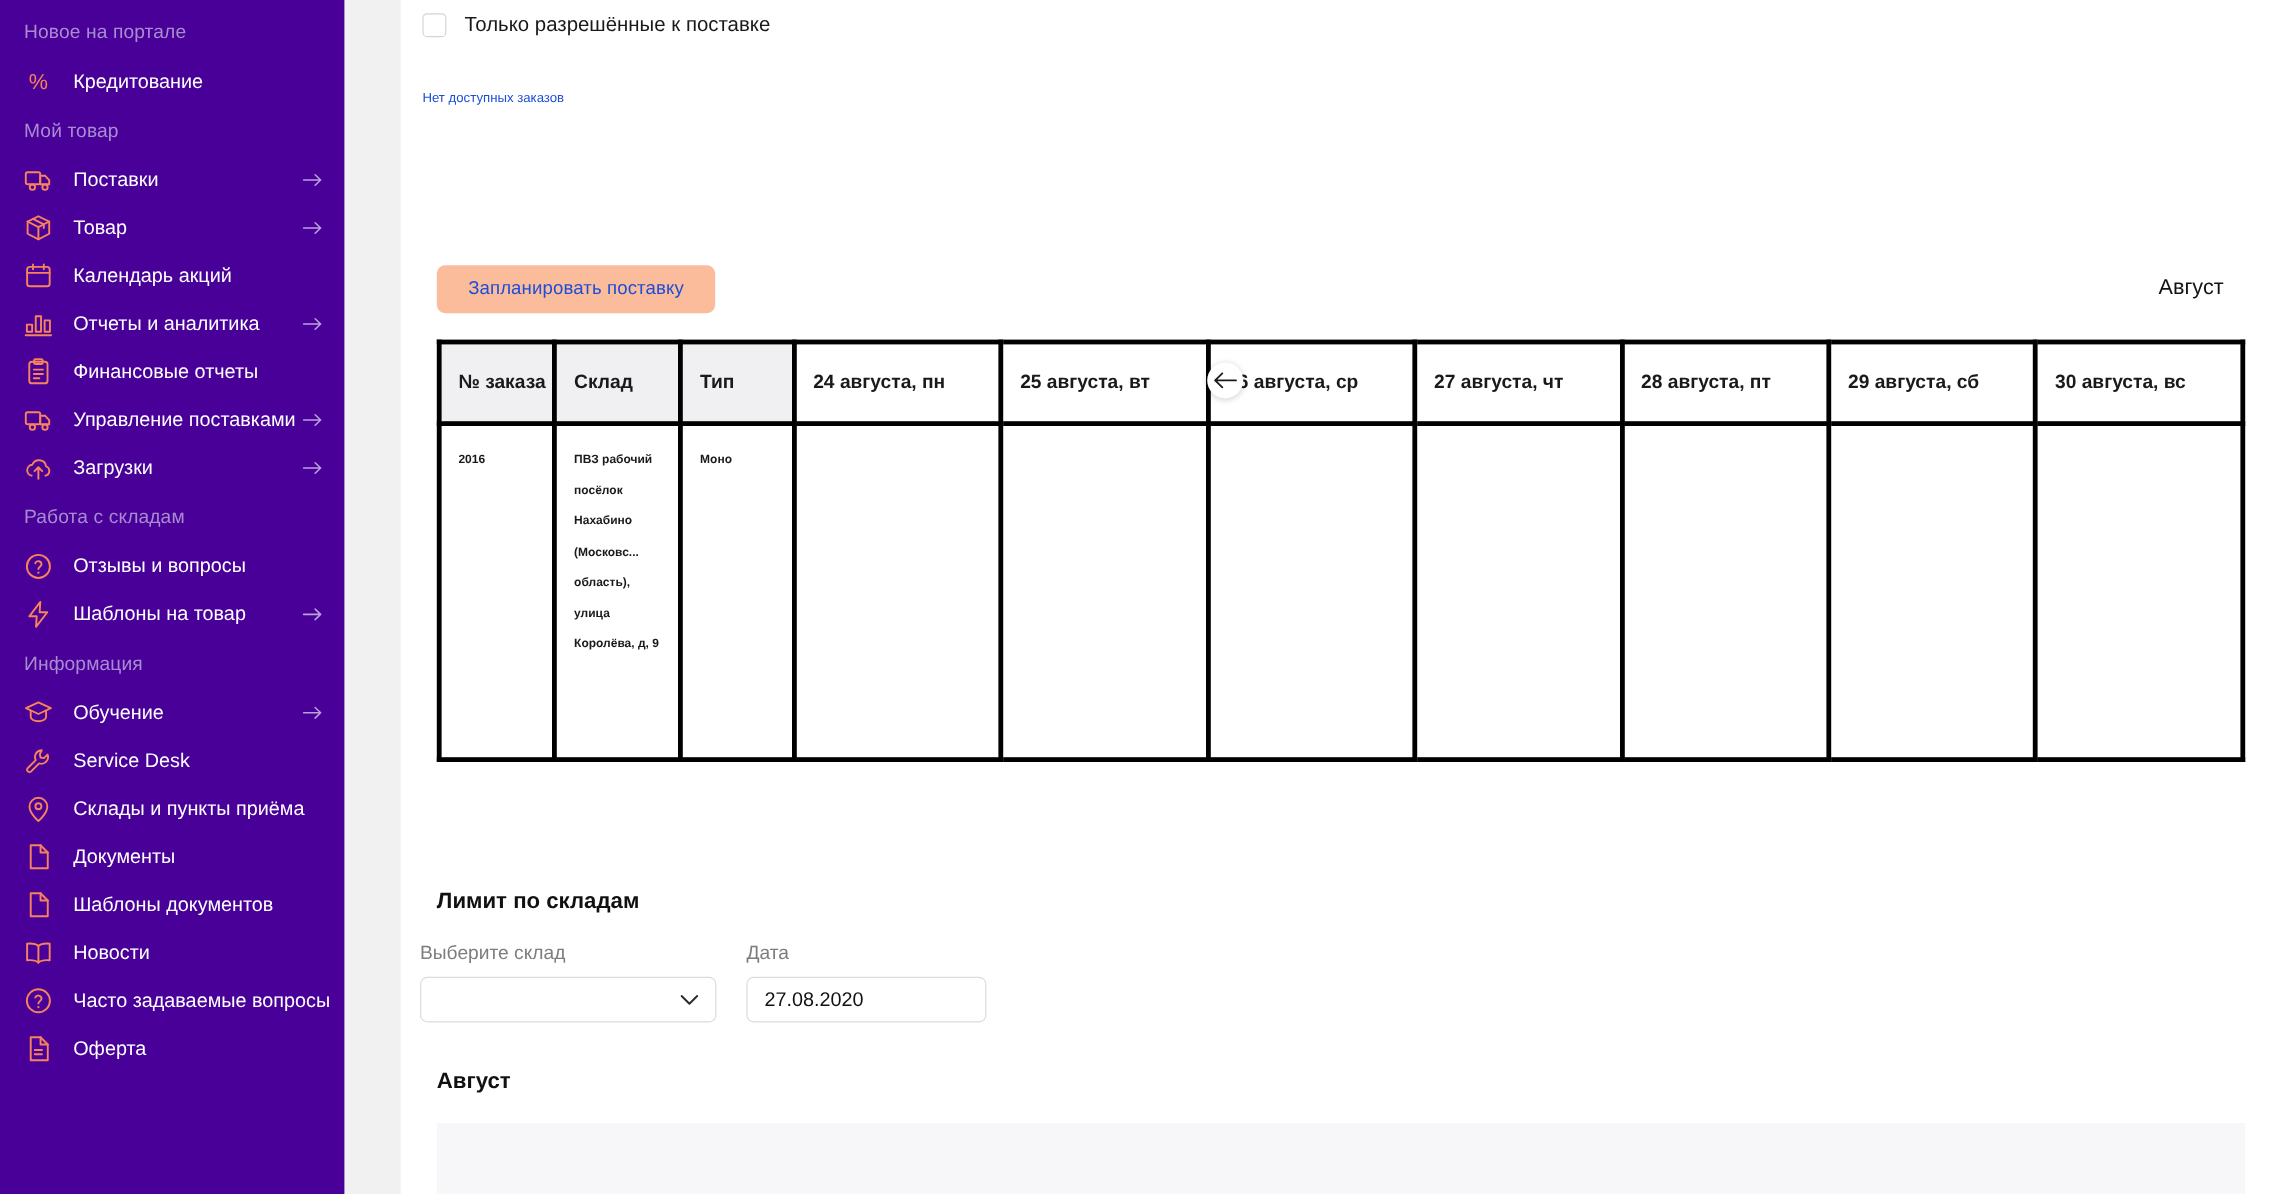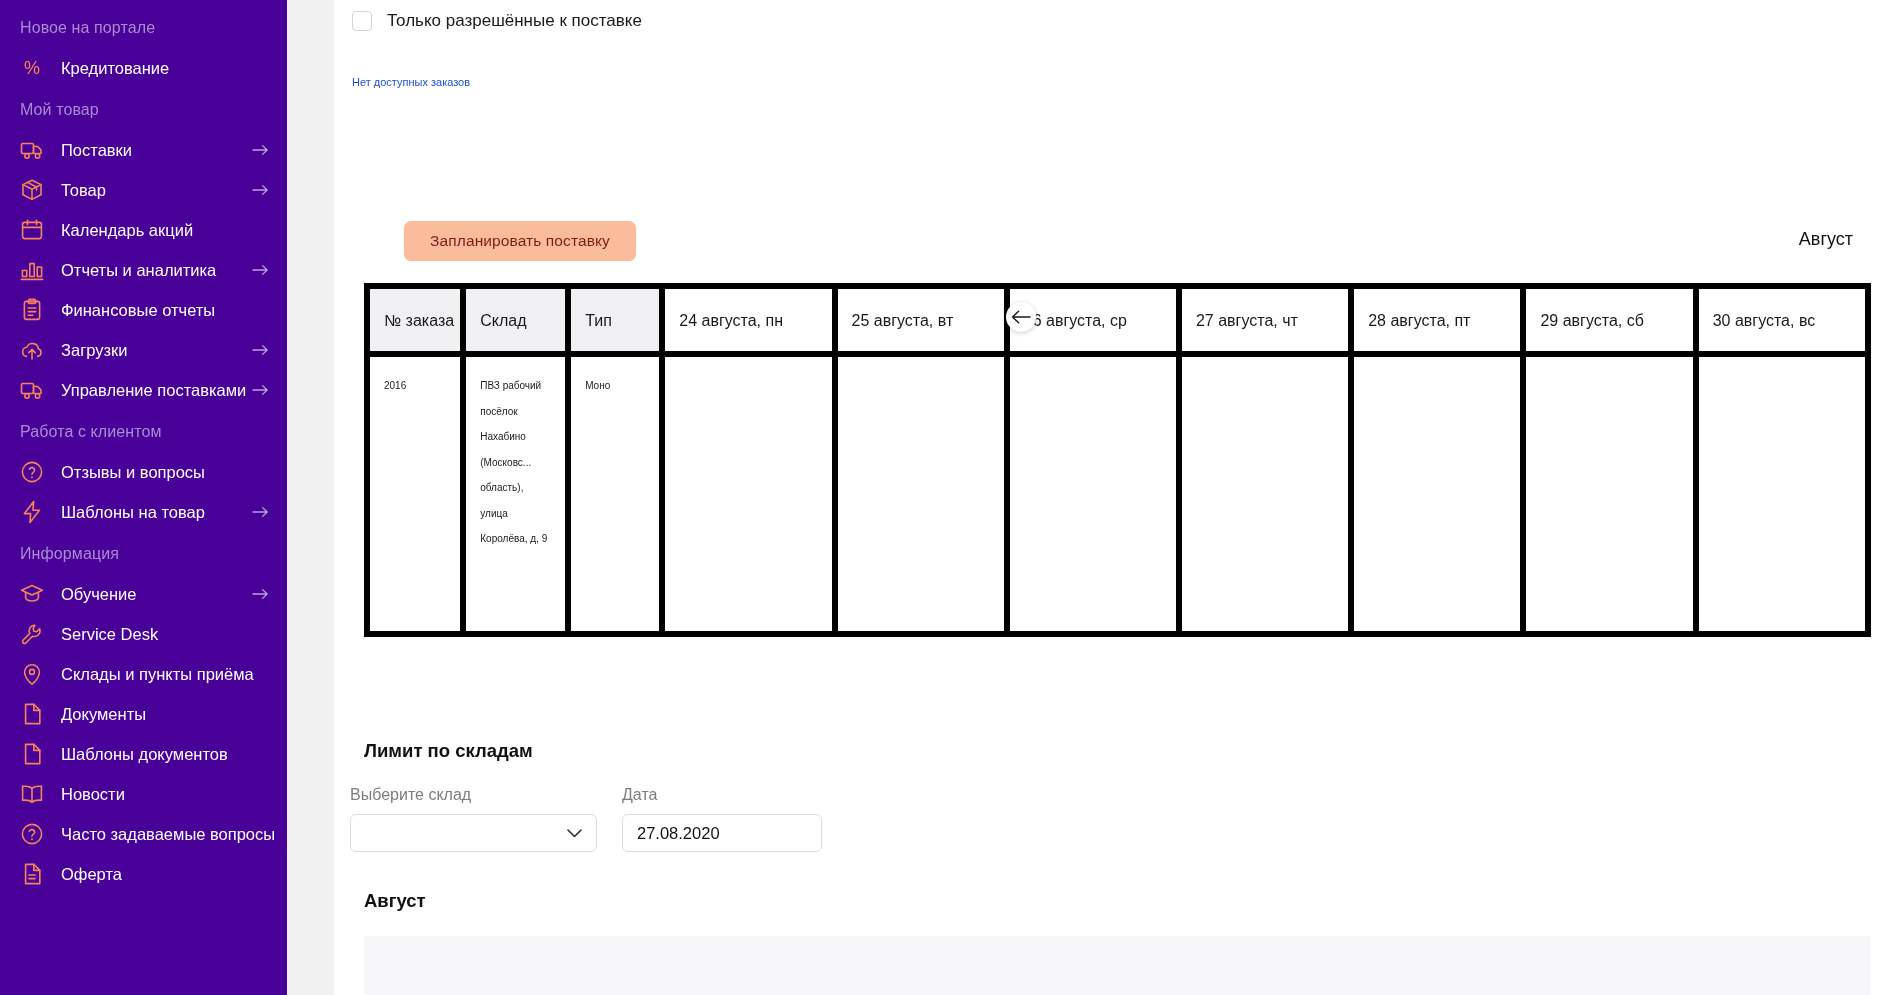--- a/index.html
+++ b/index.html
@@ -125,12 +125,11 @@
     border: none;
     border-radius: 7px;
     background: #fabc9a;
-    color: #7f1d1d;
+    color: #1d4ed8;
     font-size: 15.5px;
     font-family: inherit;
     cursor: default;
     letter-spacing: 0.1px;
-    margin-left: 40px;
   }
 
   .month-label-top {

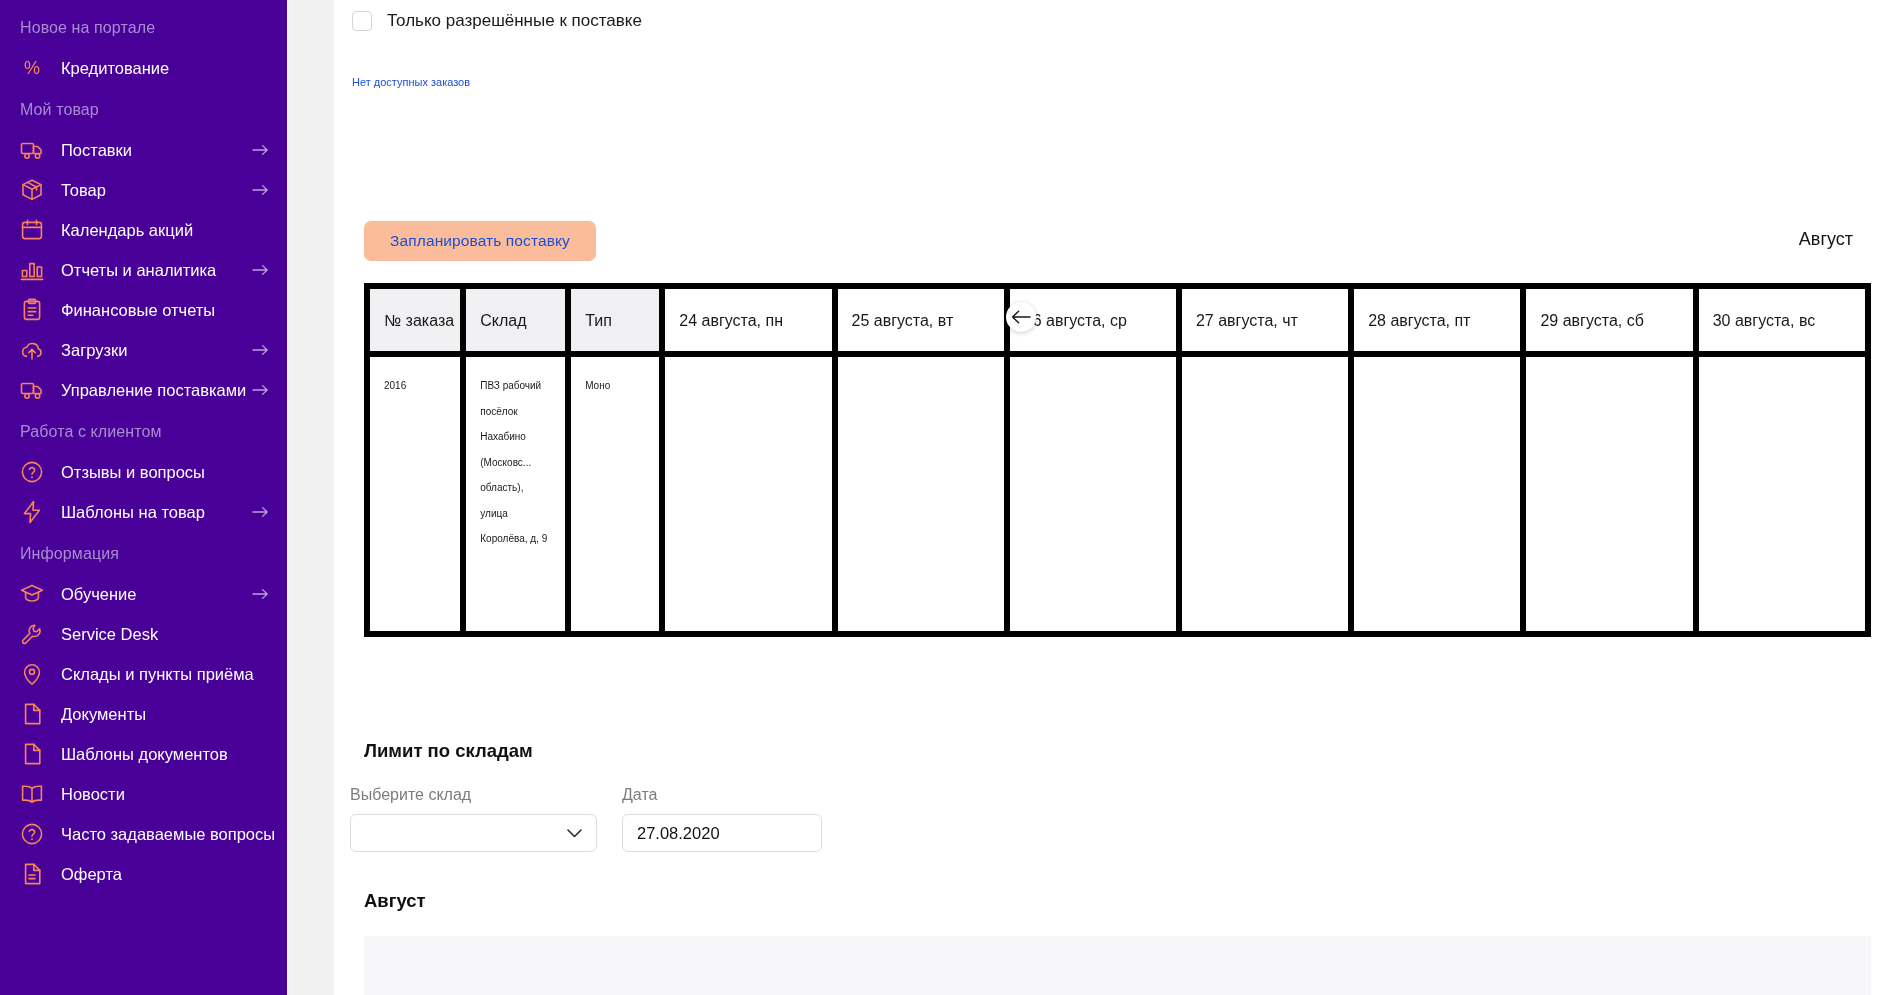--- a/index.html
+++ b/index.html
@@ -155,9 +155,9 @@
     background: #fff;
   }
   table.sched th, table.sched td {
-    border: 6px solid #000000;
+    border: 4px solid #000000;
     vertical-align: top;
-    font-weight: normal;
+    font-weight: bold;
   }
   table.sched thead th {
     height: 68px;

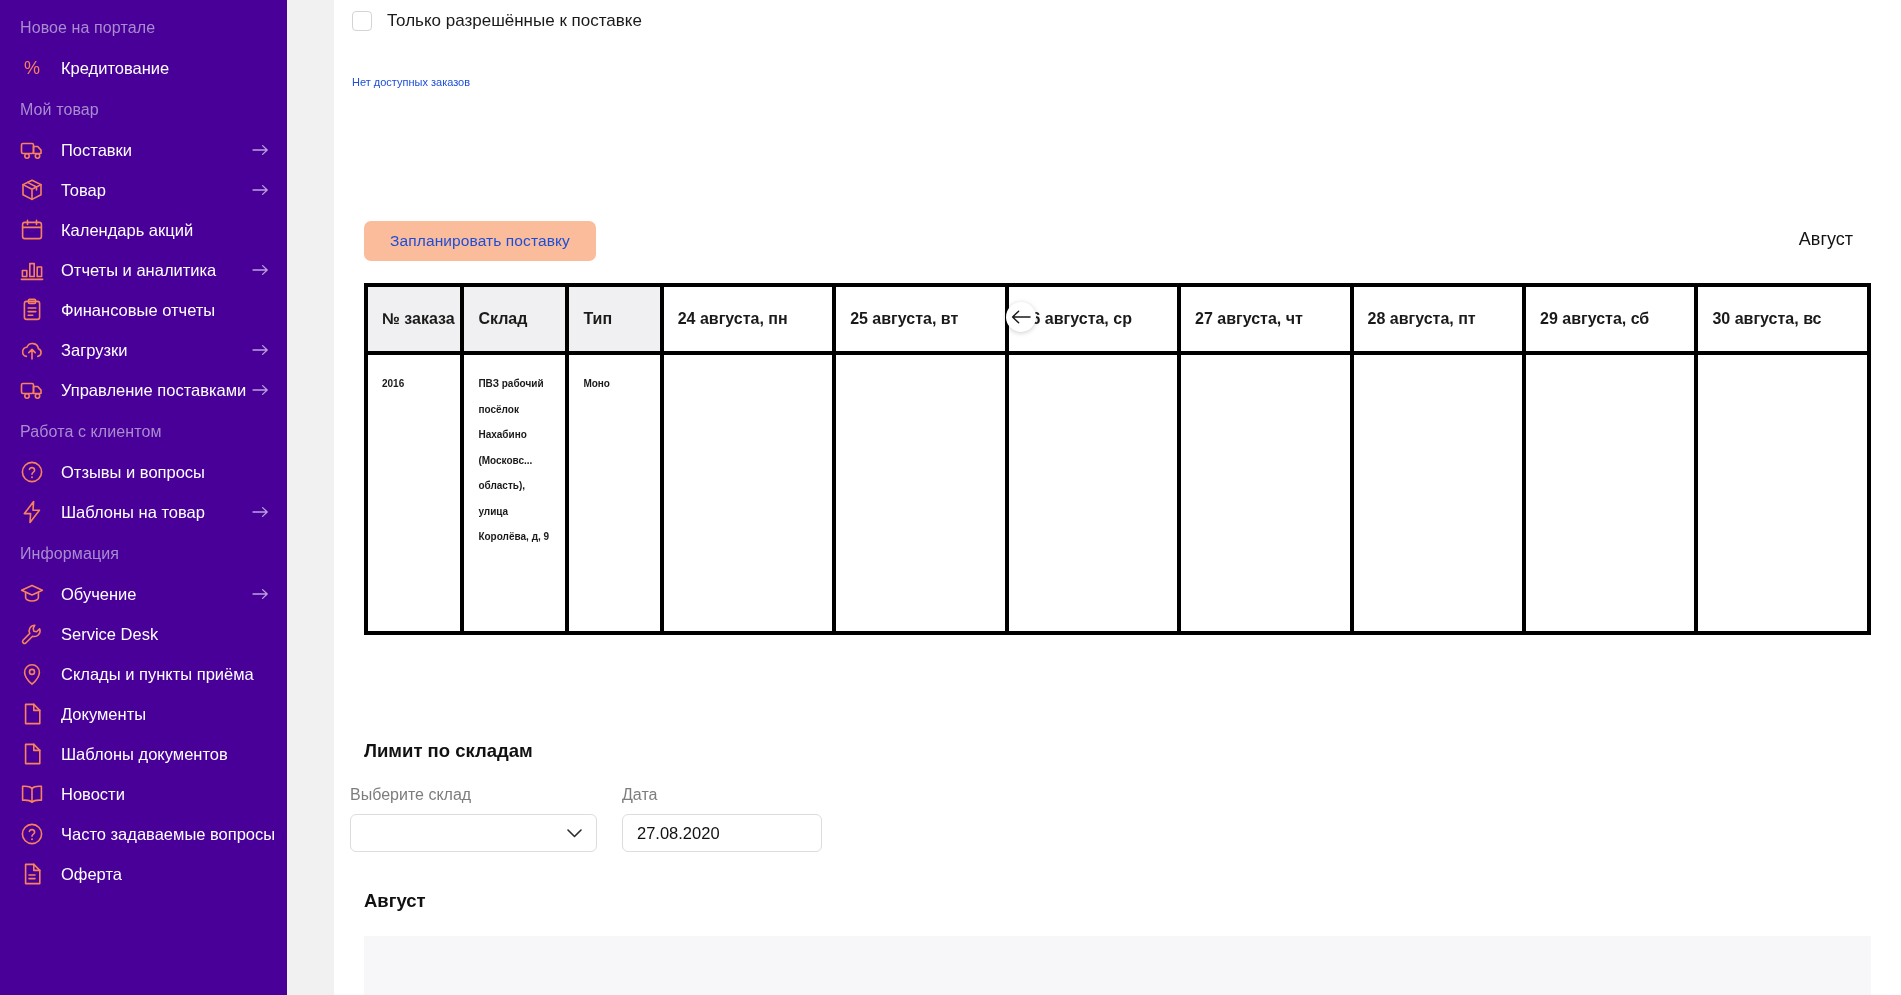--- a/index.html
+++ b/index.html
@@ -354,20 +354,6 @@
       <div class="nav-item">
         <span class="nav-icon">
           <svg width="24" height="24" viewBox="0 0 24 24">
-            <path d="M6.4 18.4A4.6 4.6 0 0 1 6.9 9.3a6 6 0 0 1 11.5 1.4 4 4 0 0 1-.6 7.7" stroke="currentColor" stroke-width="1.6" stroke-linecap="round" stroke-linejoin="round" fill="none"></path>
-            <path d="M12 21V11.4M12 11.4 8.8 14.6M12 11.4l3.2 3.2" stroke="currentColor" stroke-width="1.6" stroke-linecap="round" stroke-linejoin="round" fill="none"></path>
-          </svg>
-        </span>
-        <span class="nav-label">Загрузки</span>
-        <span class="nav-arrow">
-          <svg width="17" height="12" viewBox="0 0 17 12" fill="none" aria-hidden="true">
-            <path d="M1 6h14.2M15.2 6 10.6 1.6M15.2 6 10.6 10.4" stroke="currentColor" stroke-width="1.3" stroke-linecap="round" stroke-linejoin="round"></path>
-          </svg>
-        </span>
-      </div>
-      <div class="nav-item">
-        <span class="nav-icon">
-          <svg width="24" height="24" viewBox="0 0 24 24">
             <rect x="1.5" y="5.5" width="12" height="10" rx="1.5" stroke="currentColor" stroke-width="1.6" stroke-linecap="round" stroke-linejoin="round" fill="none"></rect>
             <path d="M13.5 8.5h4.2l3.3 3.6v3.4h-7.5z" stroke="currentColor" stroke-width="1.6" stroke-linecap="round" stroke-linejoin="round" fill="none"></path>
             <circle cx="7" cy="18" r="2.2" stroke="currentColor" stroke-width="1.6" stroke-linecap="round" stroke-linejoin="round" fill="none"></circle>
@@ -375,6 +361,20 @@
           </svg>
         </span>
         <span class="nav-label">Управление поставками</span>
+        <span class="nav-arrow">
+          <svg width="17" height="12" viewBox="0 0 17 12" fill="none" aria-hidden="true">
+            <path d="M1 6h14.2M15.2 6 10.6 1.6M15.2 6 10.6 10.4" stroke="currentColor" stroke-width="1.3" stroke-linecap="round" stroke-linejoin="round"></path>
+          </svg>
+        </span>
+      </div>
+      <div class="nav-item">
+        <span class="nav-icon">
+          <svg width="24" height="24" viewBox="0 0 24 24">
+            <path d="M6.4 18.4A4.6 4.6 0 0 1 6.9 9.3a6 6 0 0 1 11.5 1.4 4 4 0 0 1-.6 7.7" stroke="currentColor" stroke-width="1.6" stroke-linecap="round" stroke-linejoin="round" fill="none"></path>
+            <path d="M12 21V11.4M12 11.4 8.8 14.6M12 11.4l3.2 3.2" stroke="currentColor" stroke-width="1.6" stroke-linecap="round" stroke-linejoin="round" fill="none"></path>
+          </svg>
+        </span>
+        <span class="nav-label">Загрузки</span>
         <span class="nav-arrow">
           <svg width="17" height="12" viewBox="0 0 17 12" fill="none" aria-hidden="true">
             <path d="M1 6h14.2M15.2 6 10.6 1.6M15.2 6 10.6 10.4" stroke="currentColor" stroke-width="1.3" stroke-linecap="round" stroke-linejoin="round"></path>

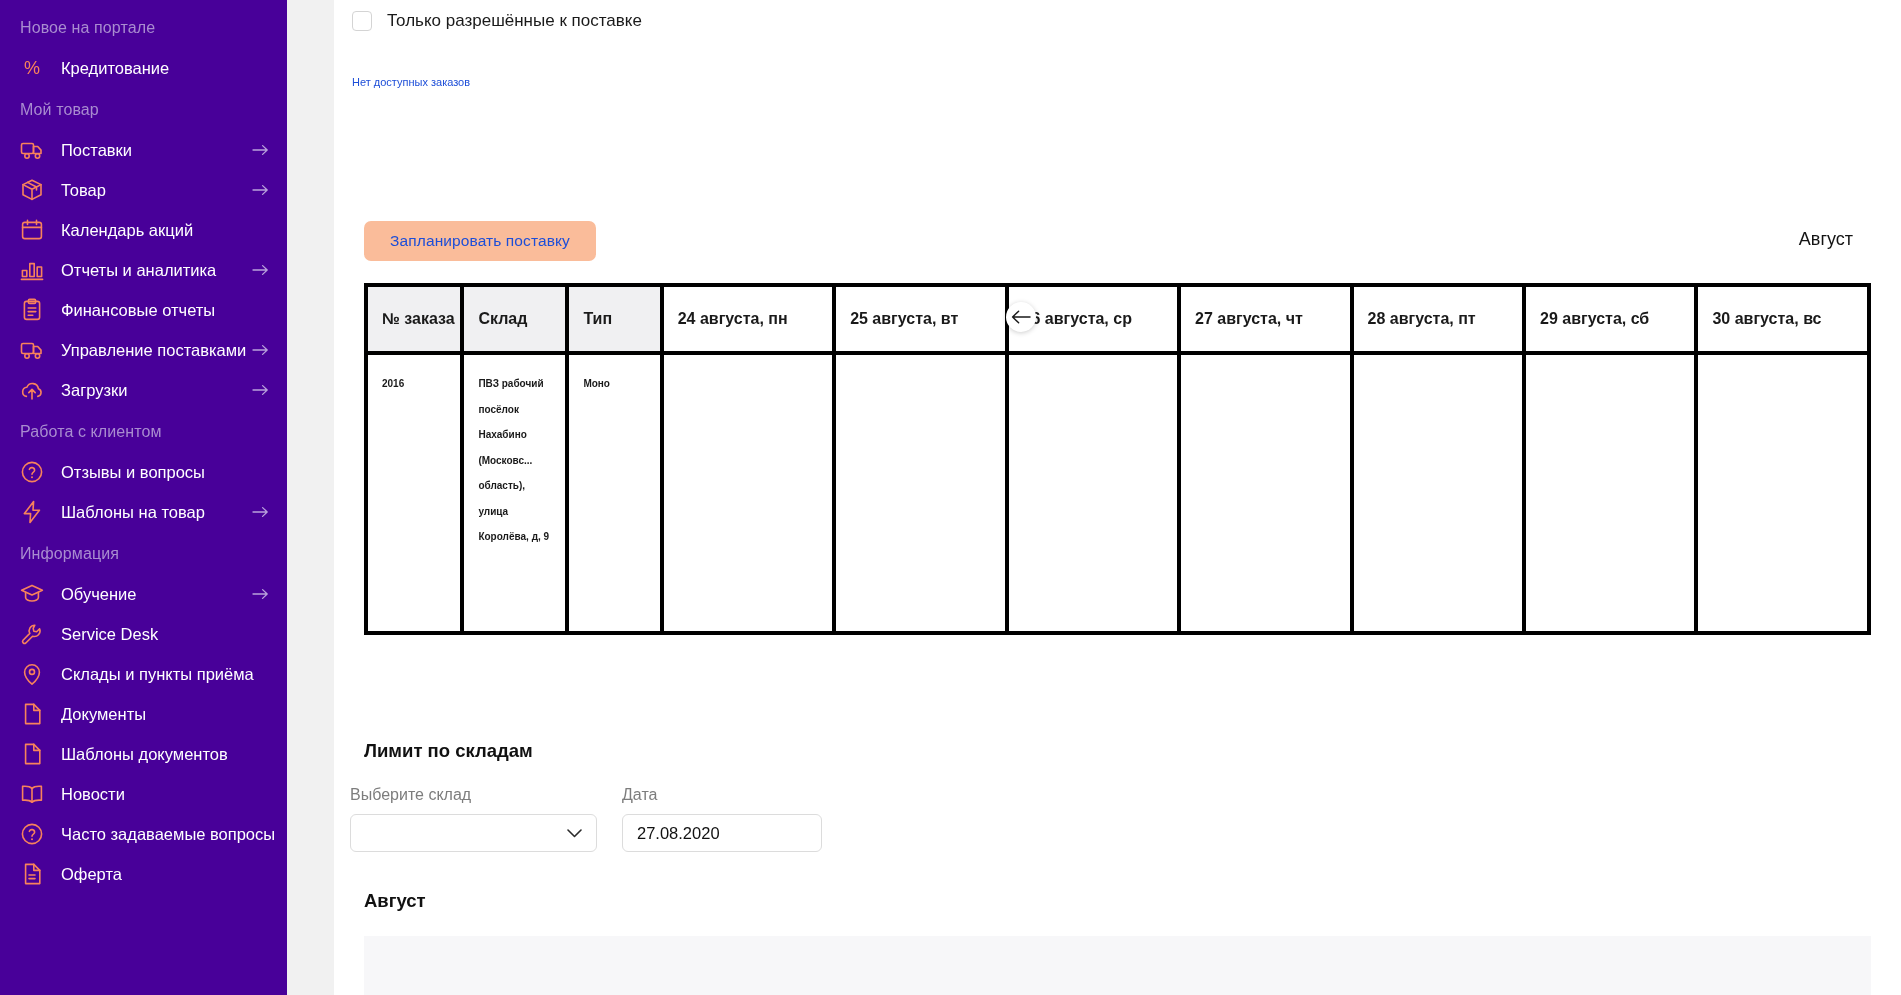--- a/index.html
+++ b/index.html
@@ -381,7 +381,7 @@
           </svg>
         </span>
       </div>
-      <div class="nav-group-title">Работа с клиентом</div>
+      <div class="nav-group-title">Работа с складам</div>
       <div class="nav-item">
         <span class="nav-icon">
           <svg width="24" height="24" viewBox="0 0 24 24">

